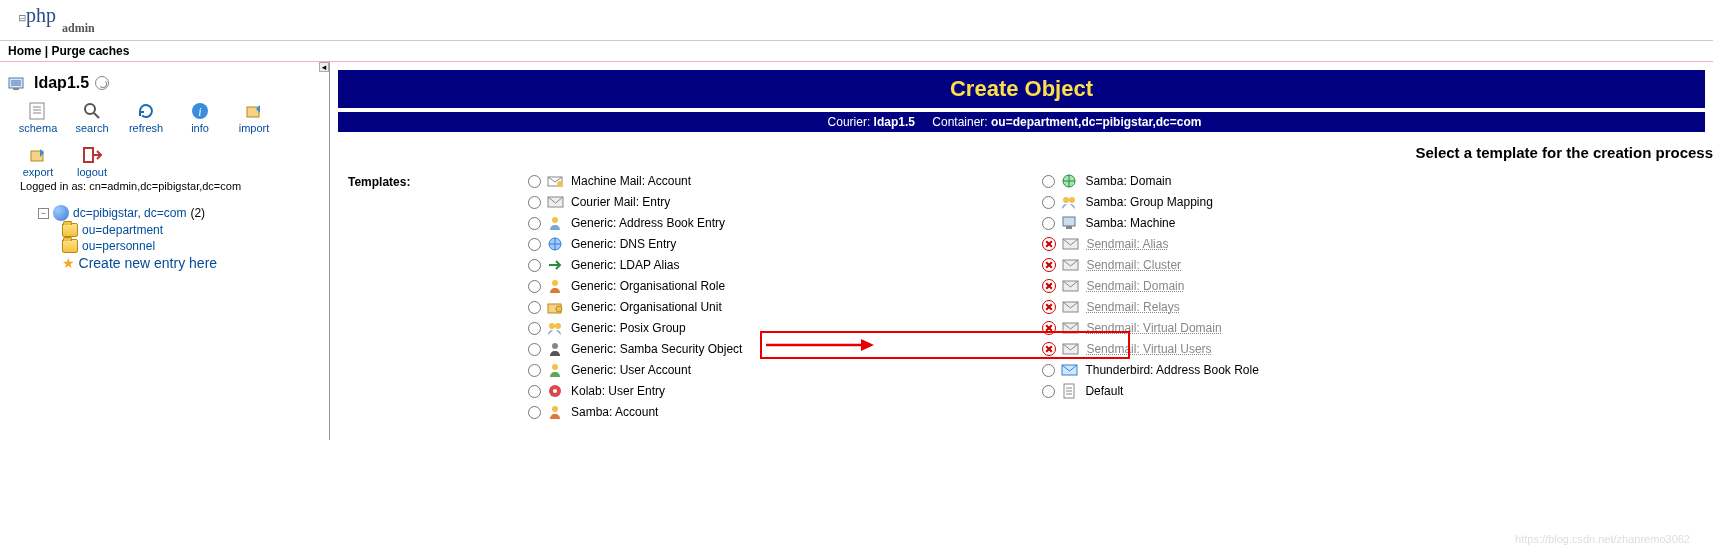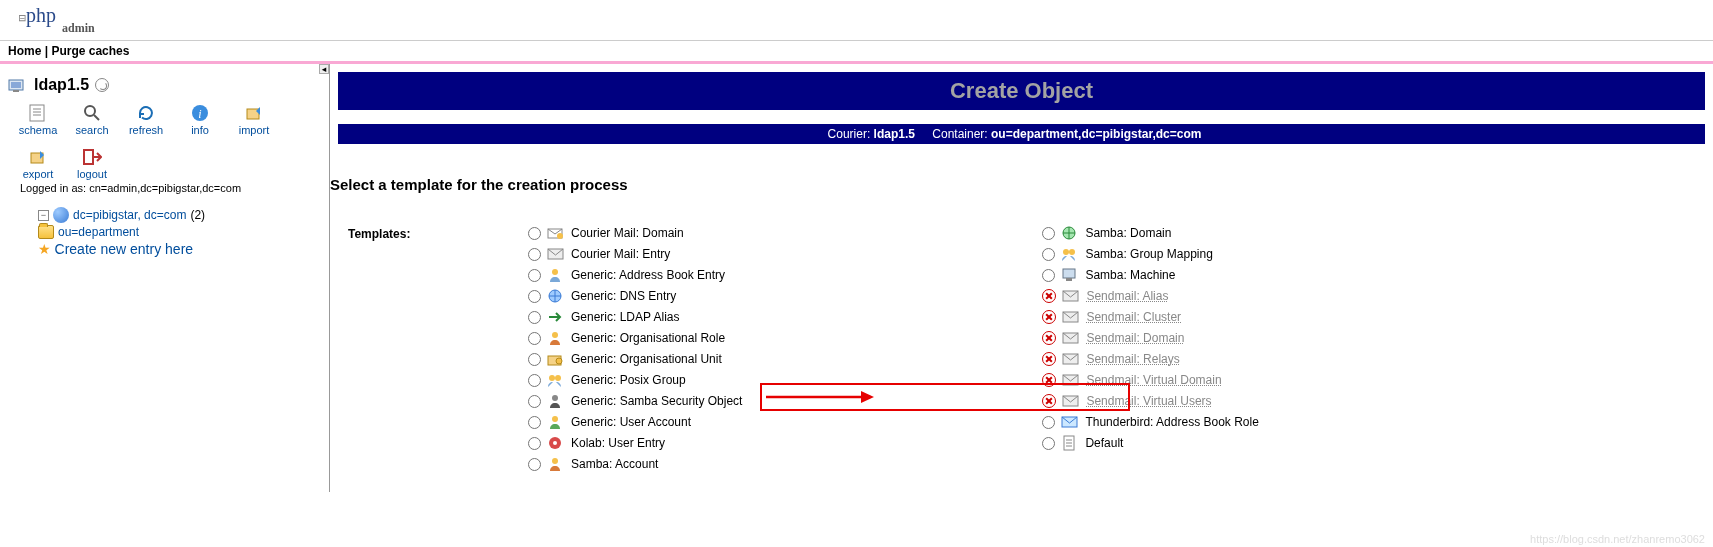--- a/index.html
+++ b/index.html
@@ -12,7 +12,7 @@
     .logo .admin { font-family: Georgia, serif; font-weight: bold; font-size: 12px; color: #555; display:inline-block; margin-left: 36px; margin-top:-4px}
     .logo .prefix { color:#888; font-size:12px; display:inline-block; width:18px; text-align:right; font-family:monospace;}
 
-    .navbar { border-top: 1px solid #ccc; border-bottom: 3px solid #f9a8d4; padding: 3px 8px; font-weight: bold; font-size: 12px; }
+    .navbar { border-top: 1px solid #ccc; border-bottom: 1px solid #f9a8d4; padding: 3px 8px; font-weight: bold; font-size: 12px; }
     .navbar a { color: #000; }
 
     .layout { display: flex; }

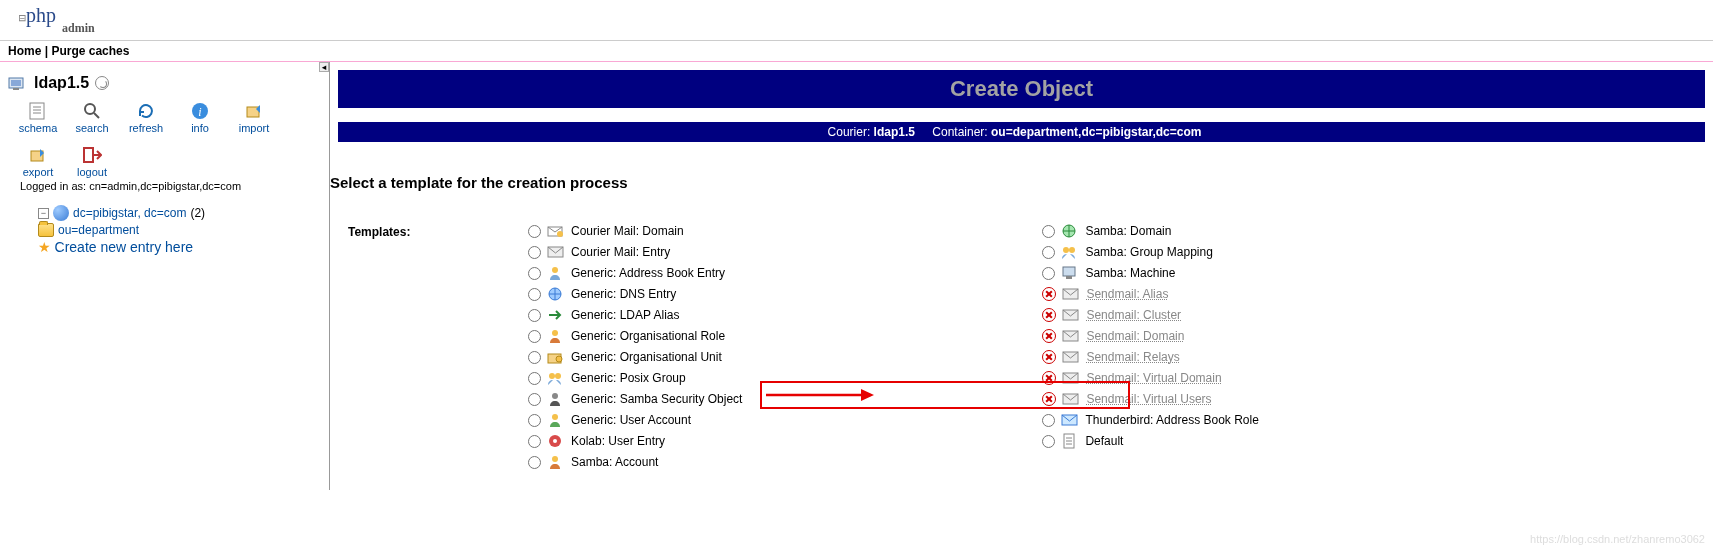--- a/index.html
+++ b/index.html
@@ -41,7 +41,7 @@
     .folder:before{content:"";position:absolute;left:0;top:-3px;width:7px;height:3px;background:#f5c23d;border:1px solid #b48a1a;border-bottom:none;border-radius:2px 2px 0 0;}
     .star { color:#f5a623; font-size:14px;}
 
-    .title-bar { background: #000080; color:#a3a3a3; text-align:center; font-size:22px; font-weight:bold; padding:6px 0; margin:8px 8px 14px 8px;}
+    .title-bar { background: #000080; color:#fde047; text-align:center; font-size:22px; font-weight:bold; padding:6px 0; margin:8px 8px 4px 8px;}
     .sub-bar { background: #000080; color:#fff; text-align:center; font-size:12px; font-weight:bold; padding:3px 0; margin:0 8px;}
     .sub-bar .lbl { font-weight:normal;}
     .sub-bar .val { font-weight:bold; margin-right:14px;}

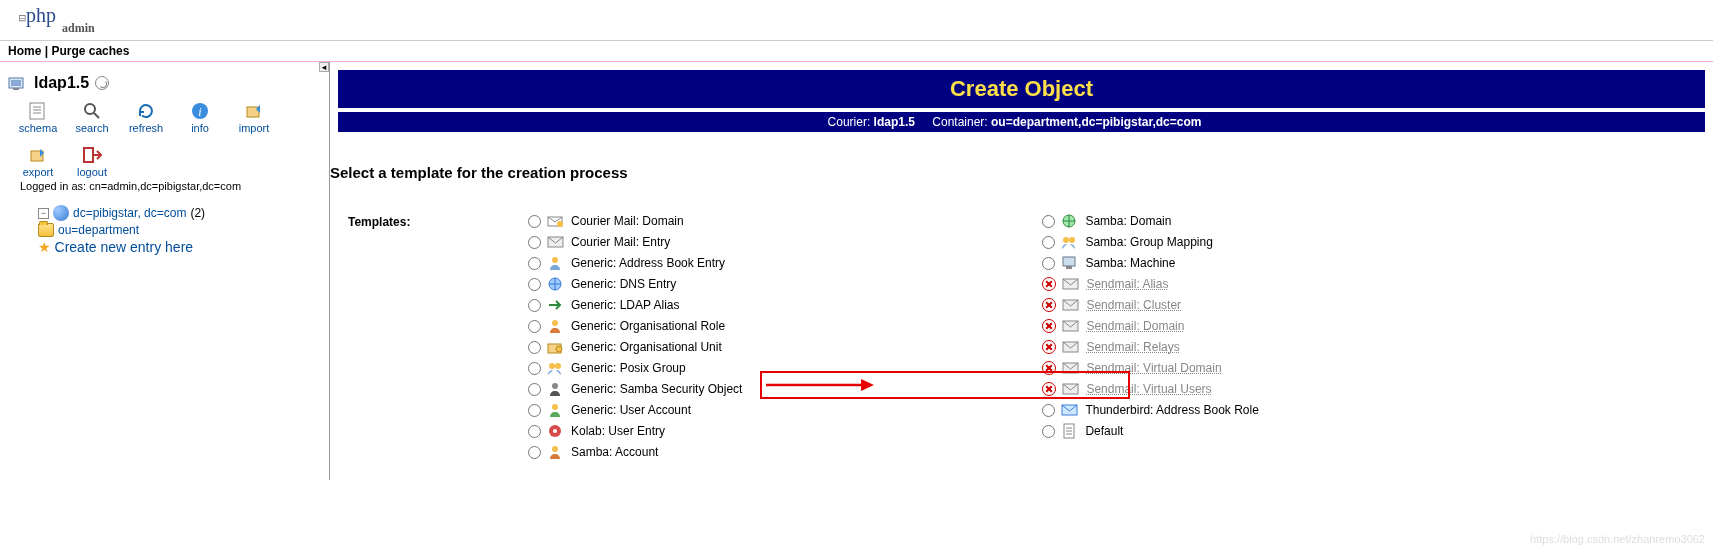--- a/index.html
+++ b/index.html
@@ -46,7 +46,7 @@
     .sub-bar .lbl { font-weight:normal;}
     .sub-bar .val { font-weight:bold; margin-right:14px;}
 
-    .instruction { text-align:left; font-weight:bold; font-size:15px; margin:32px 0;}
+    .instruction { text-align:right; font-weight:bold; font-size:15px; margin:12px 0;}
 
     .template-area { display:flex; padding:0 2px 20px 18px; }
     .templates-label { font-weight:bold; width:180px; padding-top:2px;}

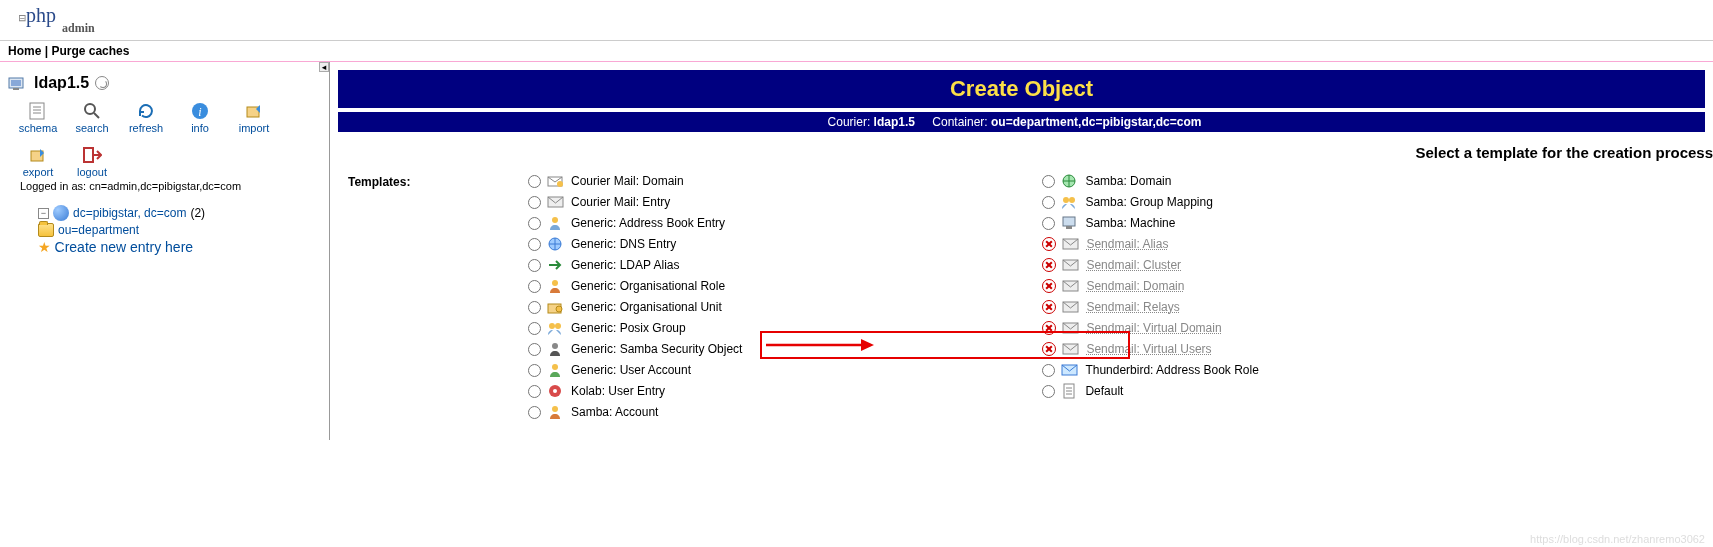--- a/index.html
+++ b/index.html
@@ -216,7 +216,7 @@
                 <circle cx="13" cy="11" r="3" fill="#f5c04a"></circle>
               </svg>
             </span>
-            <span>Courier Mail: Domain</span>
+            <span>Machine Mail: Account</span>
           </div>
           <div class="row">
             <input type="radio" name="template" style="">

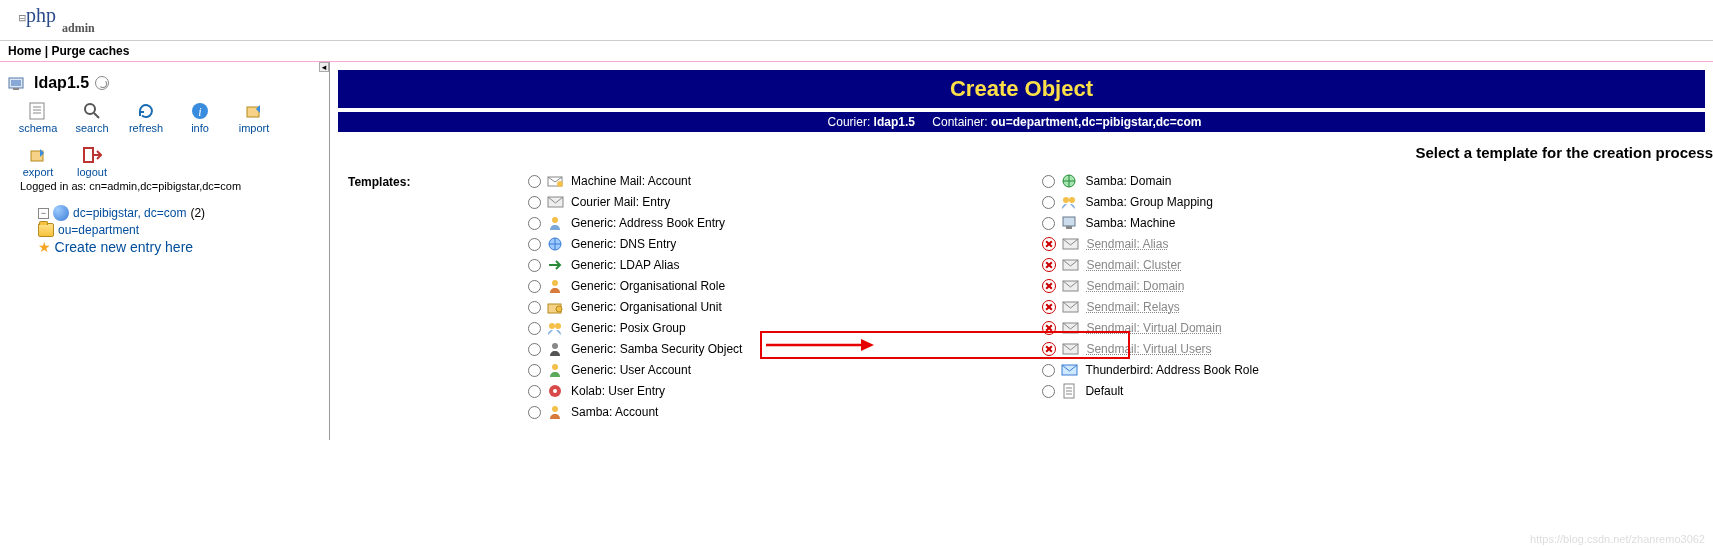--- a/index.html
+++ b/index.html
@@ -32,7 +32,7 @@
 
     .tree { margin-left: 32px; font-size:12px;}
     .tree-row { display:flex; align-items:center; gap:4px; padding:1px 0; cursor:pointer;}
-    .tree-children { }
+    .tree-children { margin-left: 24px; }
     .tree-label { color:#004d9c; }
     .tree-label.star { color:#004d9c; }
     .expander { width:11px; height:11px; border:1px solid #888; display:inline-flex; align-items:center; justify-content:center; font-size:9px; line-height:9px; color:#555; background:#fff;}

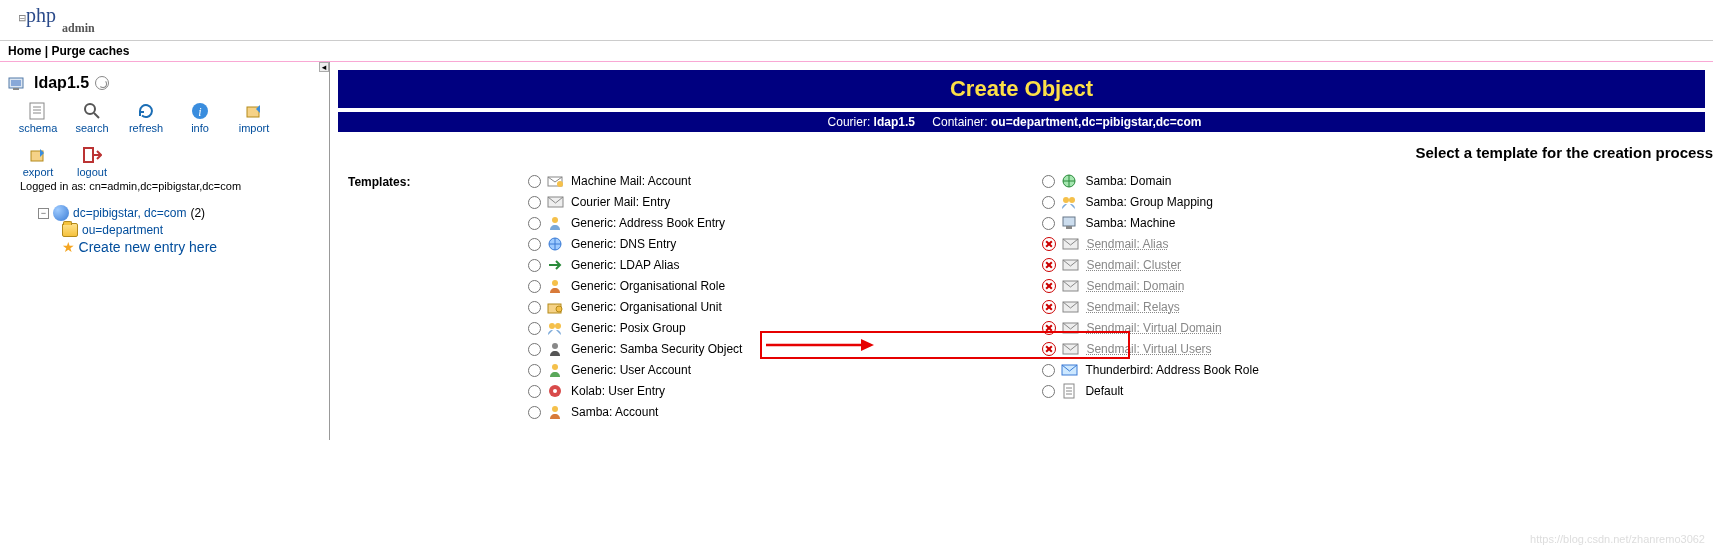--- a/index.html
+++ b/index.html
@@ -185,6 +185,10 @@
           <span class="tree-label">ou=department</span>
         </div>
         <div class="tree-row">
+          <span class="folder"></span>
+          <span class="tree-label">ou=personnel</span>
+        </div>
+        <div class="tree-row">
           <span class="star">★</span>
           <span class="tree-label star">Create new entry here</span>
         </div>

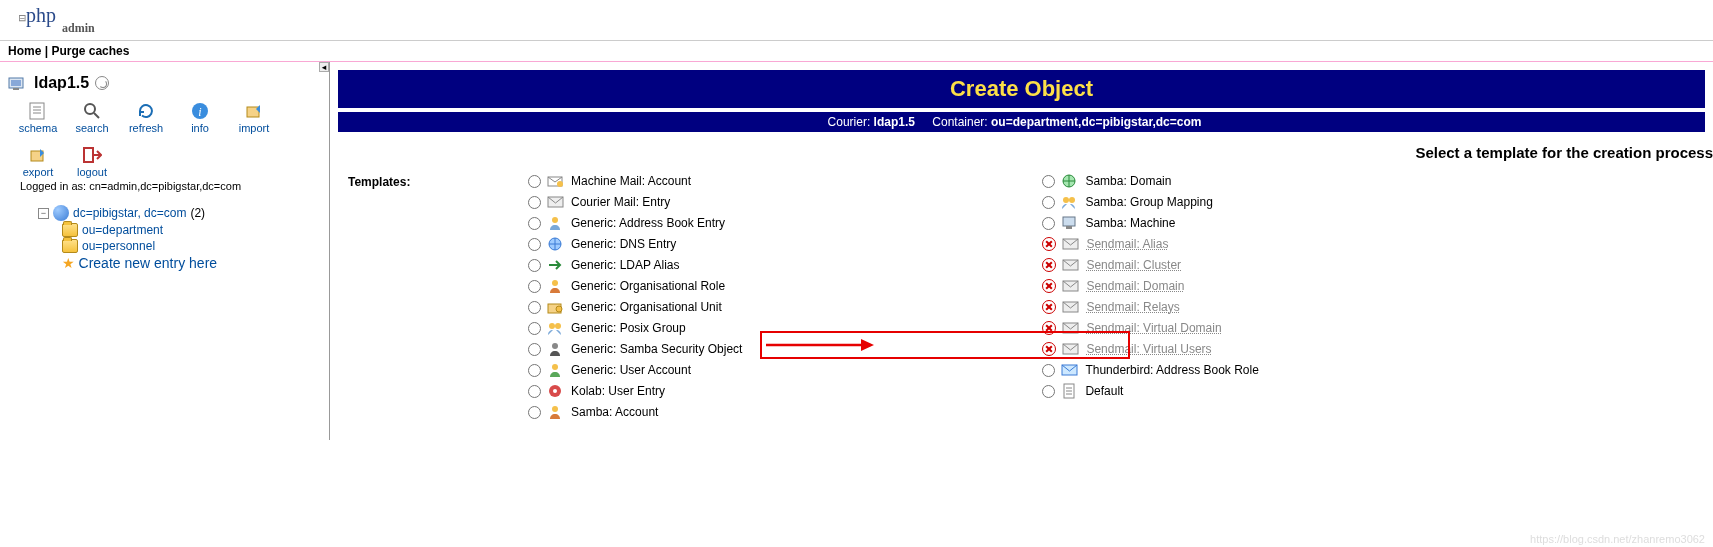--- a/index.html
+++ b/index.html
@@ -64,7 +64,7 @@
     .highlight-box { position:absolute; border:2px solid #e60000; left:430px; width:370px; height:28px; pointer-events:none;}
     .arrow-svg { position:absolute; pointer-events:none;}
 
-    .watermark { position:fixed; right:8px; bottom:2px; color:#ddd; font-size:11px;}
+    .watermark { position:fixed; right:23px; bottom:2px; color:#ddd; font-size:11px;}
 
     
     svg { display:block;}

